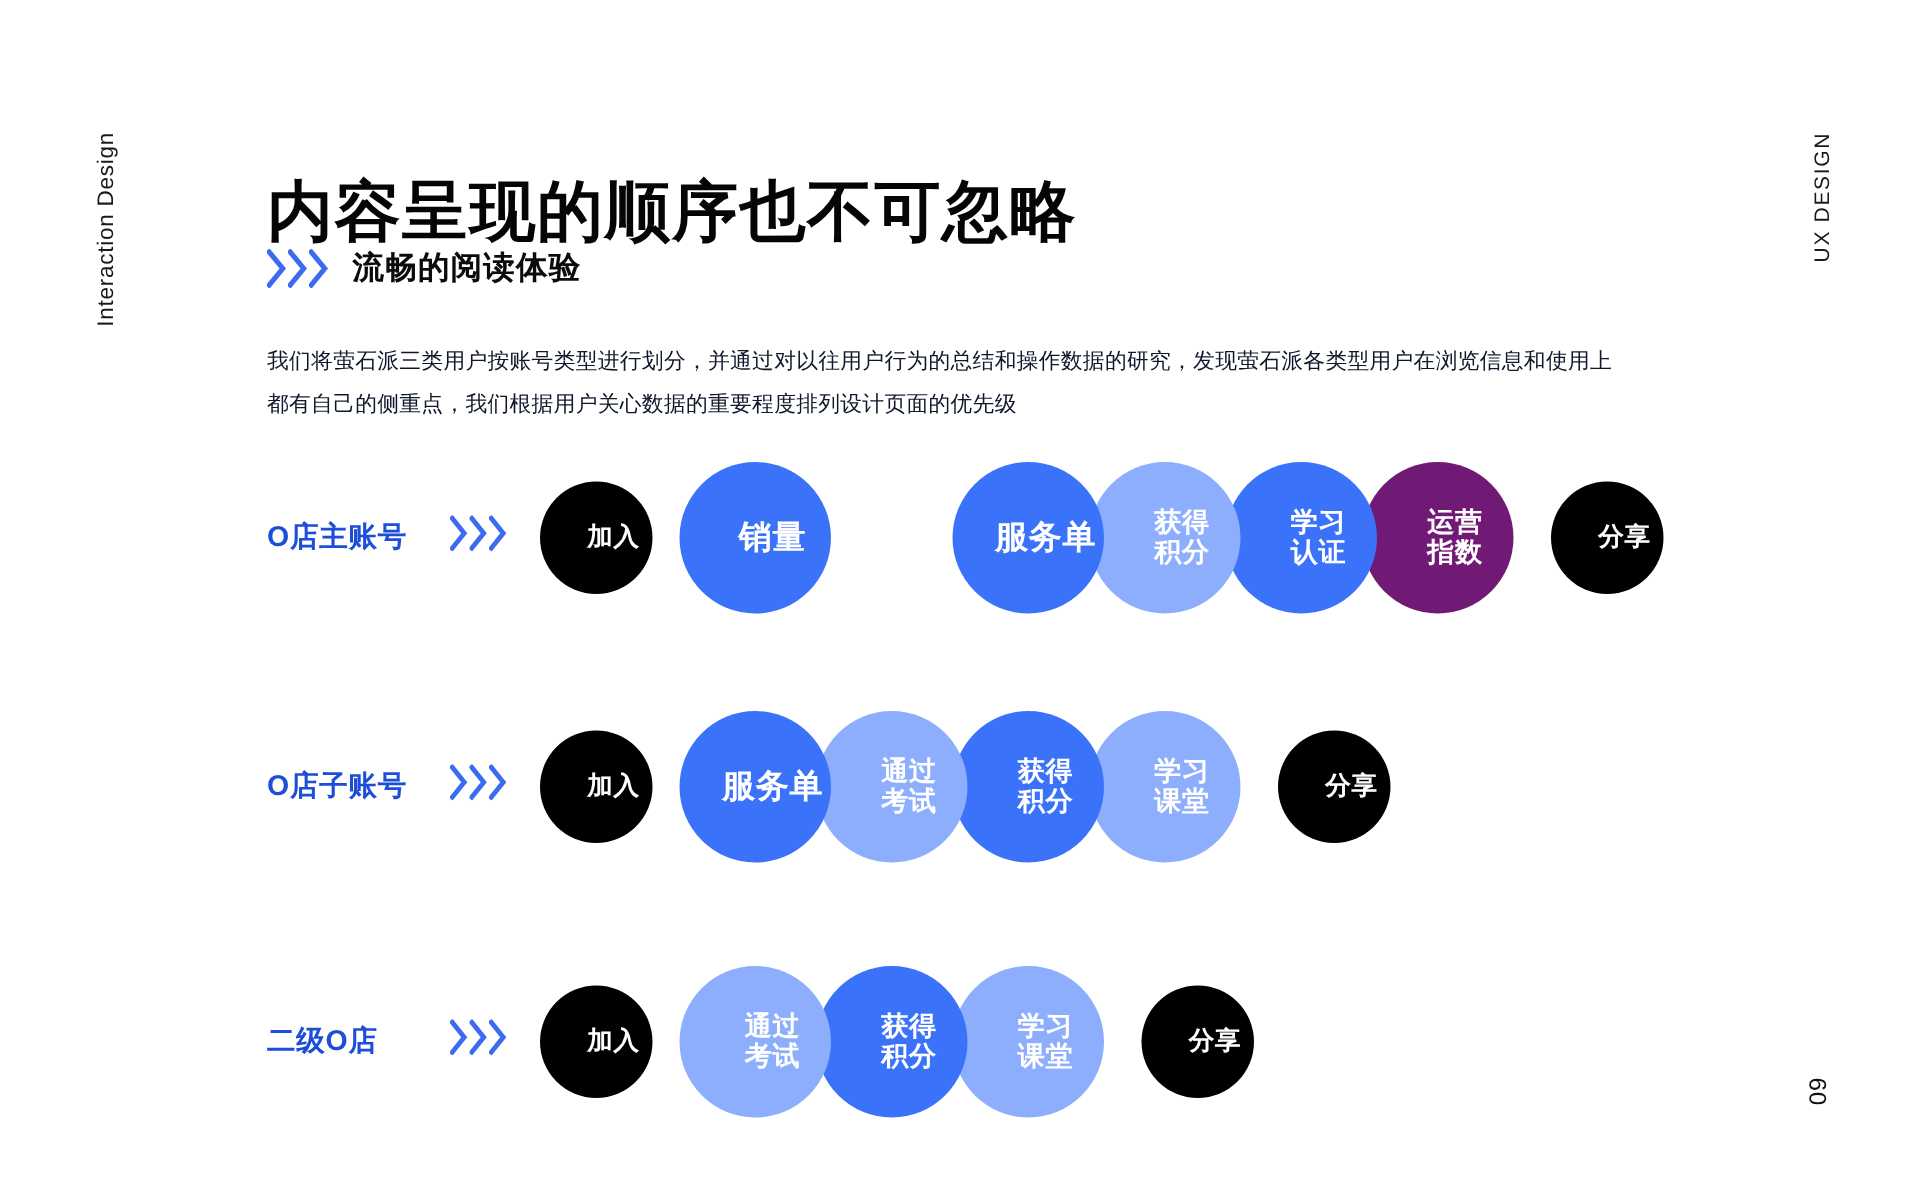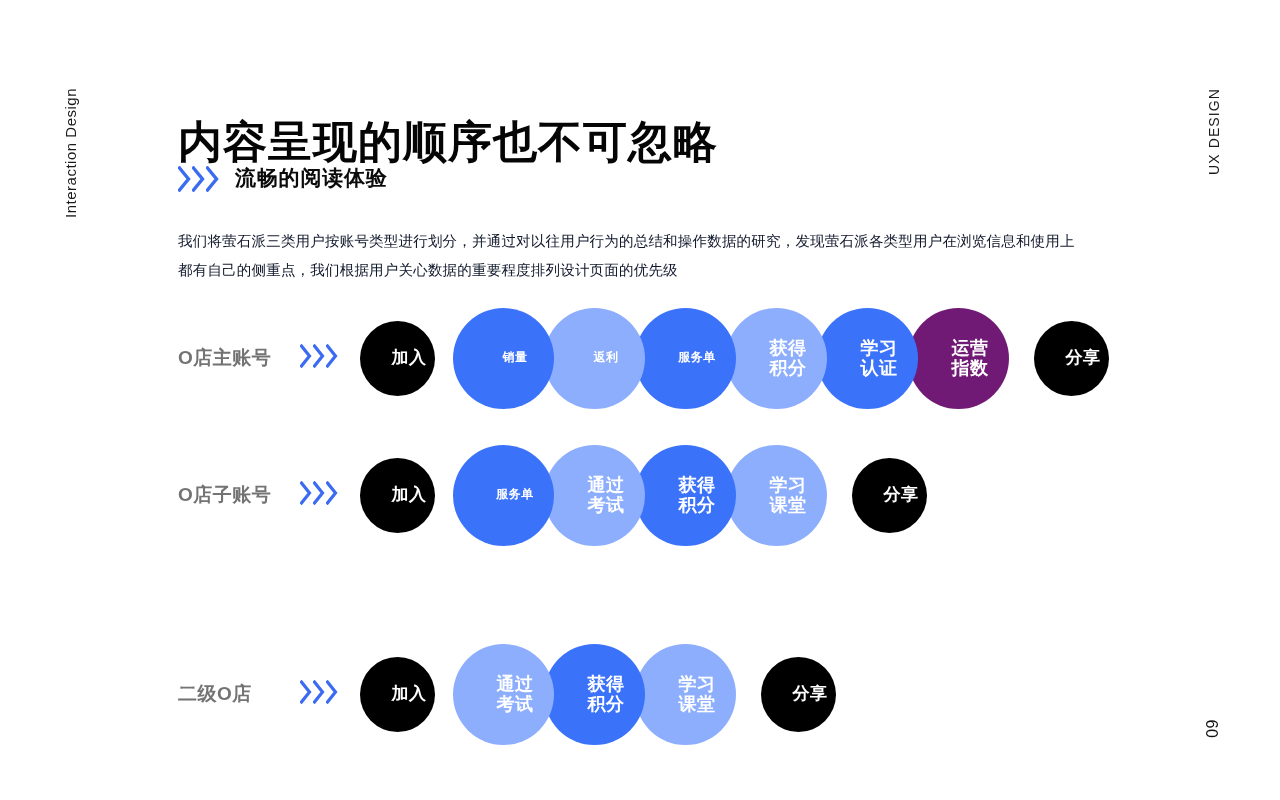--- a/index.html
+++ b/index.html
@@ -139,7 +139,7 @@
     transform: translateY(-50%);
     font-size: 19px;
     font-weight: 700;
-    color: #737373;
+    color: #1d4ed8;
     letter-spacing: 0.5px;
     white-space: nowrap;
   }

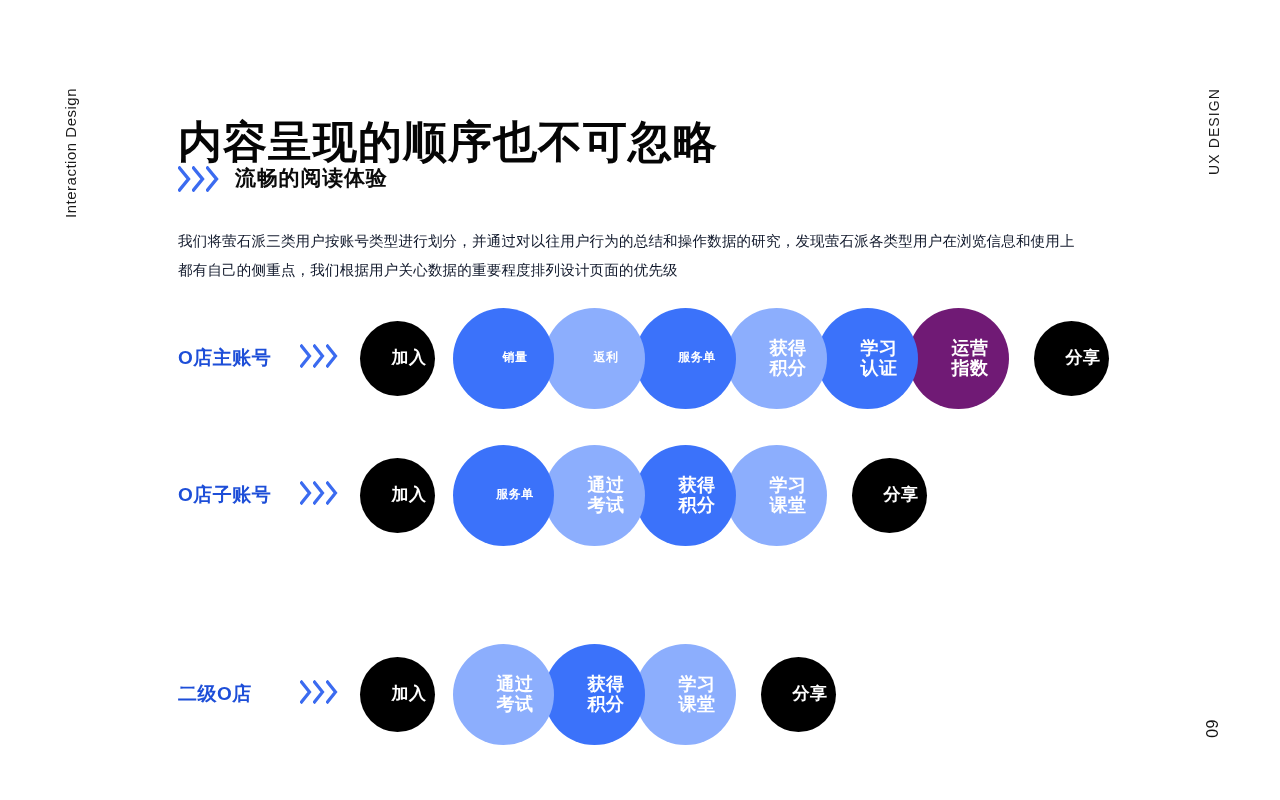--- a/index.html
+++ b/index.html
@@ -182,7 +182,7 @@
     width: 101px;
     height: 101px;
     margin-top: -50.5px;
-    font-size: 12px;
+    font-size: 22px;
   }
   .node.stage.two-line { font-size: 18px; }
 </style>

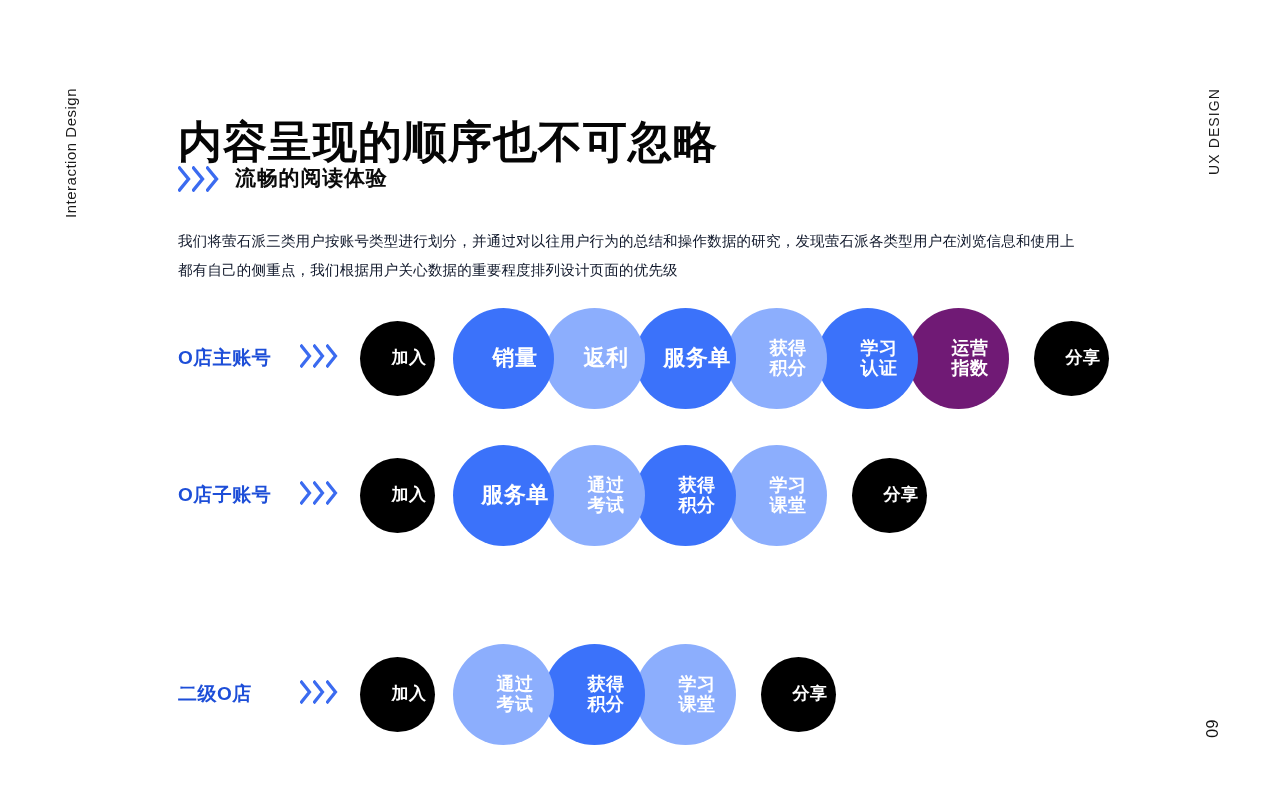--- a/index.html
+++ b/index.html
@@ -243,9 +243,6 @@
         <div class="node stage" style="left:453px;background:#3B72FA;z-index:20">
                <span class="node-label">销量</span>
              </div>
-        <div class="node stage" style="left:544px;background:#8CAEFD;z-index:19">
-               <span class="node-label">返利</span>
-             </div>
         <div class="node stage" style="left:635px;background:#3B72FA;z-index:18">
                <span class="node-label">服务单</span>
              </div>

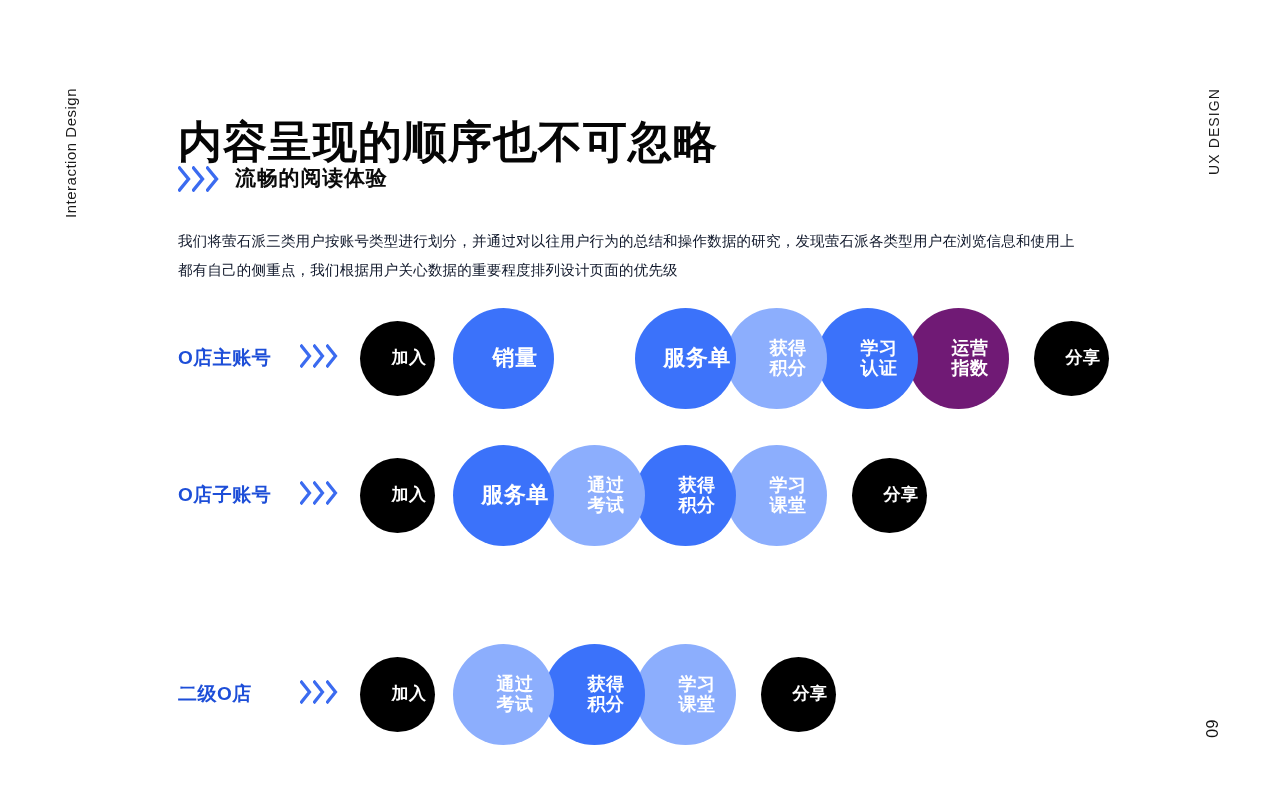--- a/index.html
+++ b/index.html
@@ -129,7 +129,7 @@
     height: 150px;
   }
   .flow-row.r0 { top: 283px; }
-  .flow-row.r1 { top: 420px; }
+  .flow-row.r1 { top: 449px; }
   .flow-row.r2 { top: 619px; }
 
   .row-label {

